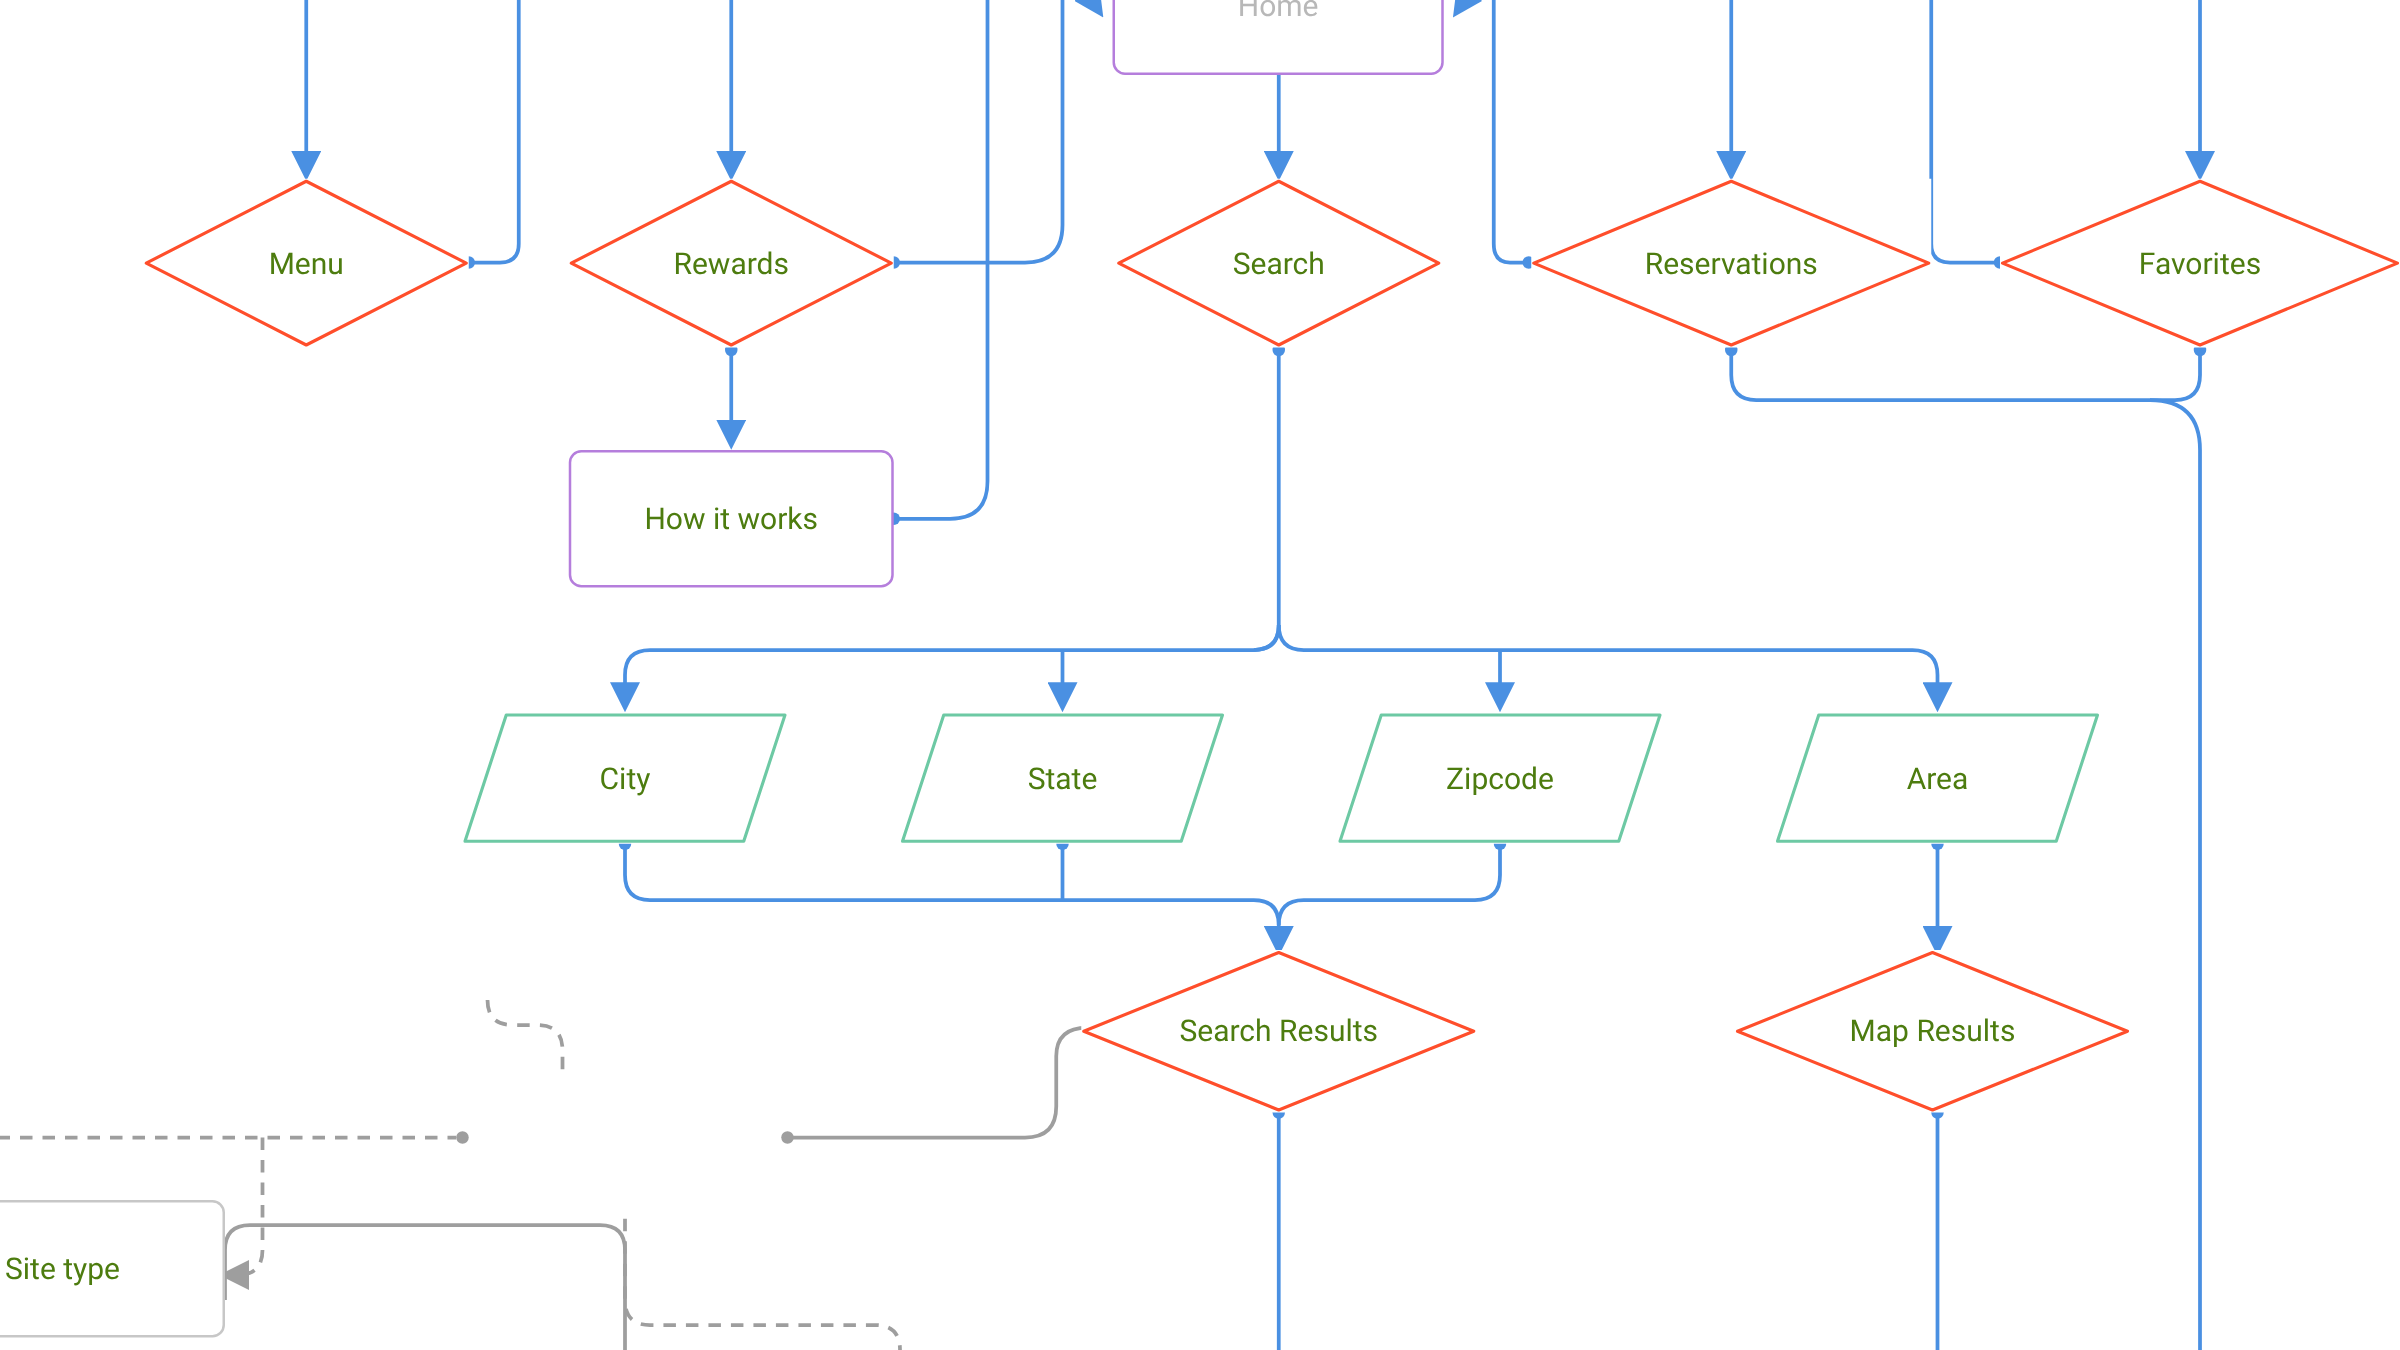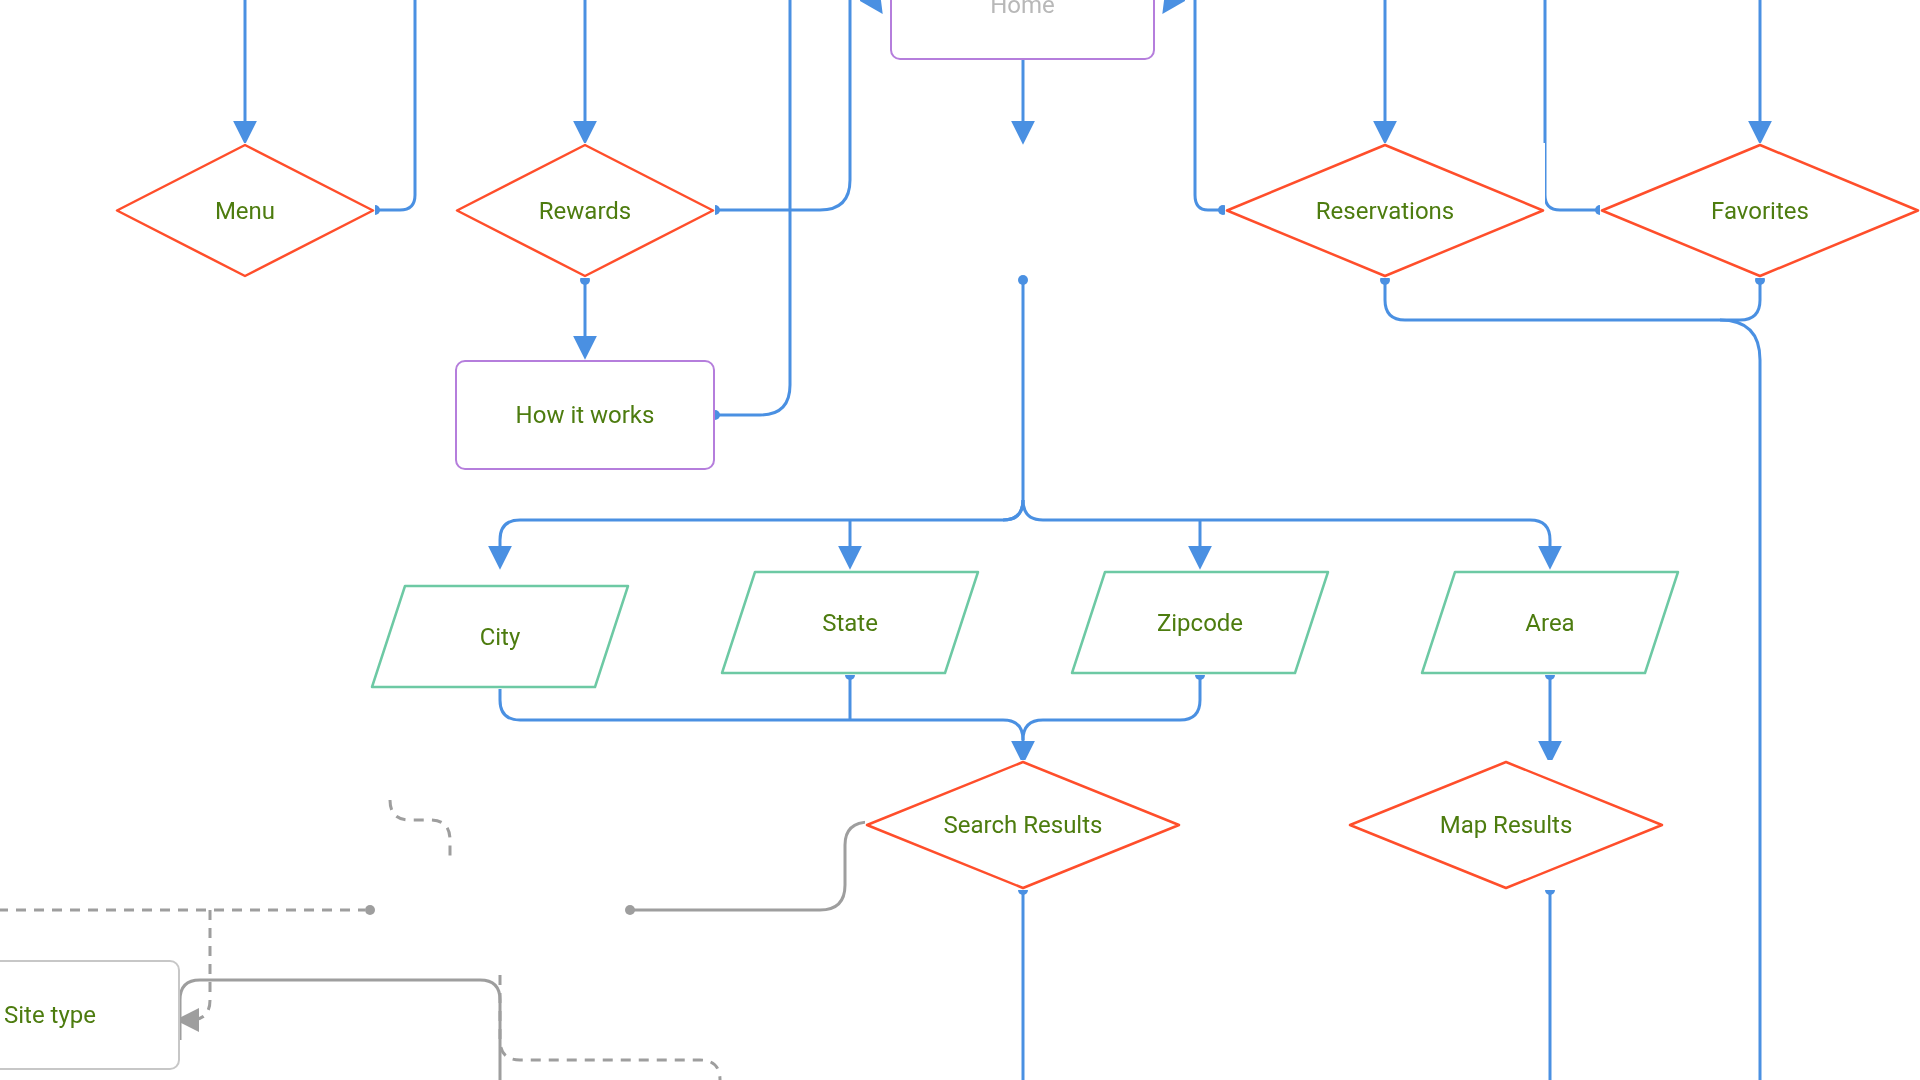--- a/index.html
+++ b/index.html
@@ -171,6 +171,12 @@
     <span class="label" style="position:relative;">Rewards</span>
   </div>
 
+  <div class="node diamond" style="left:893px; top:143px; width:260px; height:135px;">
+    <svg class="border-svg" viewBox="0 0 260 135" preserveAspectRatio="none">
+      <polygon points="130,2 258,67.5 130,133 2,67.5" fill="#fff" stroke="#ff4e2b" stroke-width="2.5" stroke-linejoin="round"></polygon>
+    </svg>
+    <span class="label" style="position:relative;">Search</span>
+  </div>
 
   <div class="node diamond" style="left:1225px; top:143px; width:320px; height:135px;">
     <svg class="border-svg" viewBox="0 0 320 135" preserveAspectRatio="none">

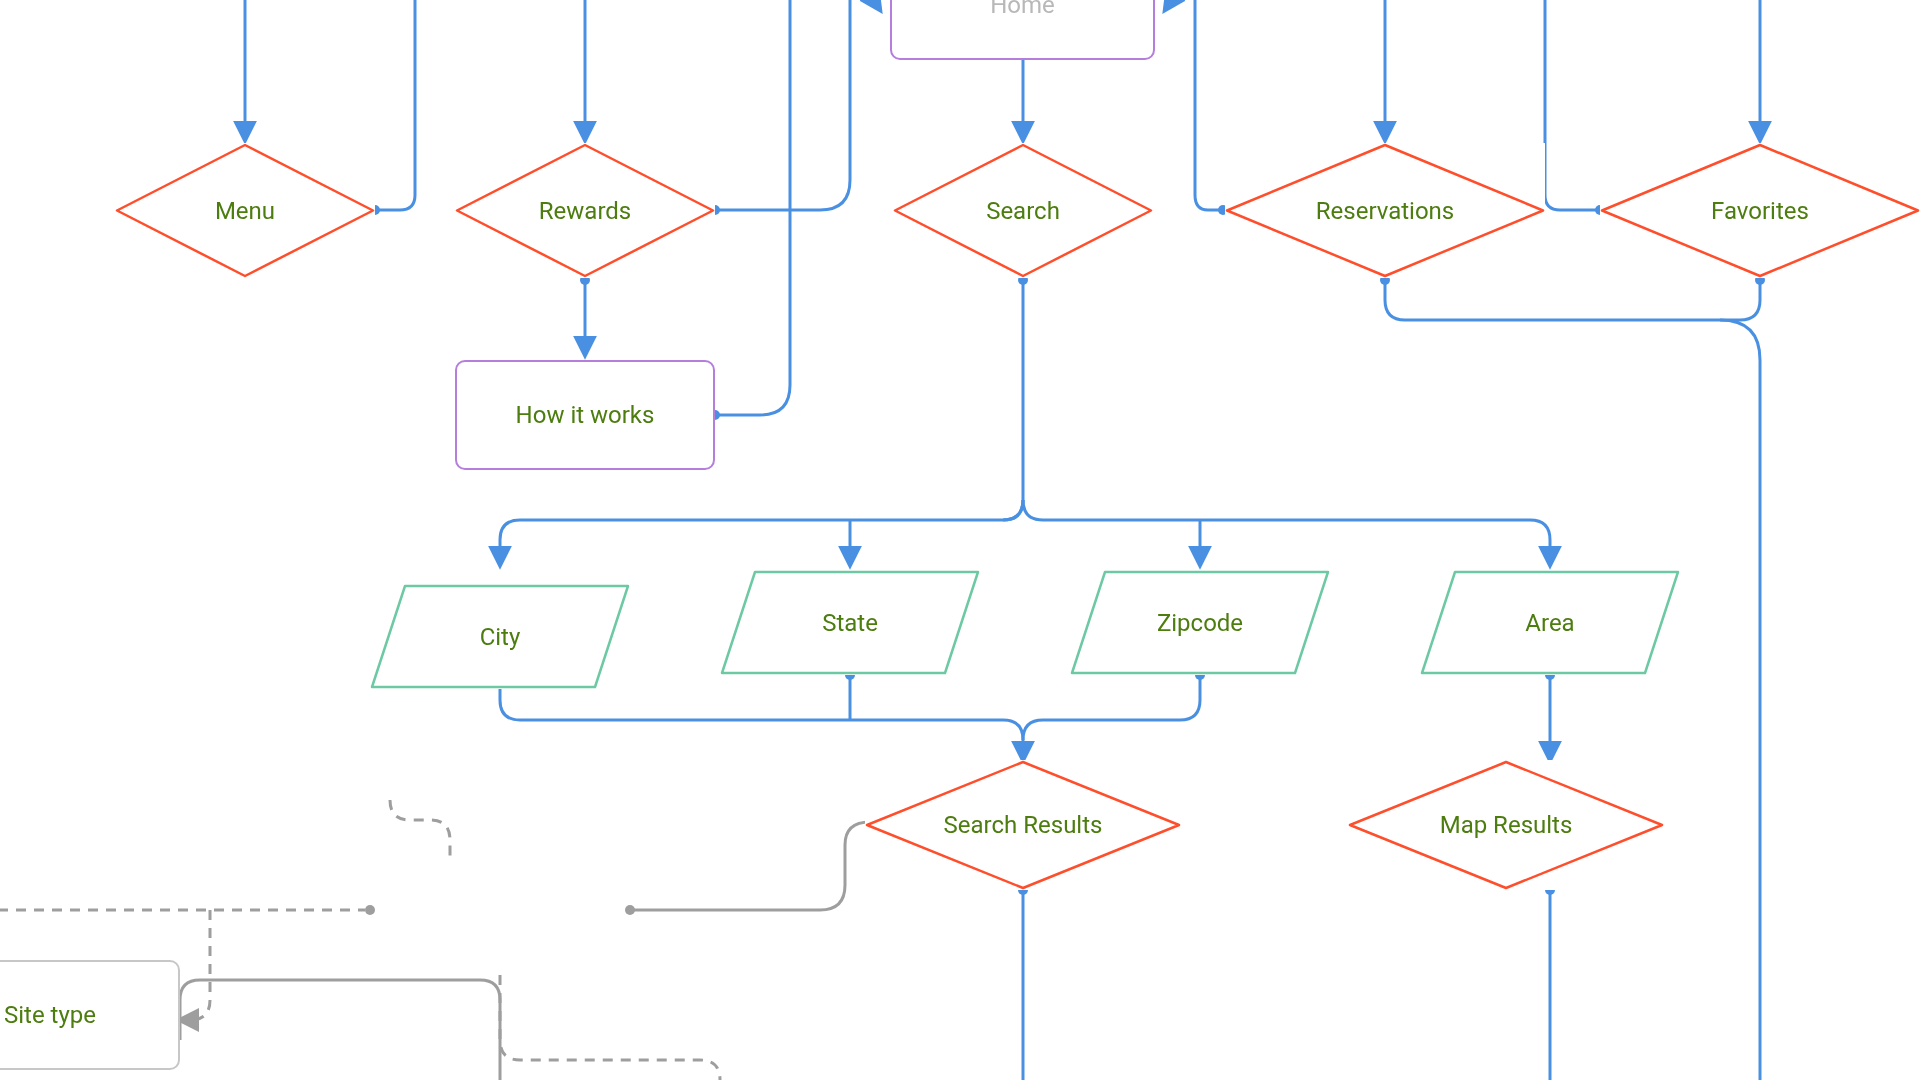--- a/index.html
+++ b/index.html
@@ -196,7 +196,7 @@
     <span class="label">How it works</span>
   </div>
 
-  <div class="node para" style="left:370px; top:584px; width:260px; height:105px;justify-content:center;">
+  <div class="node para" style="left:370px; top:570px; width:260px; height:105px;justify-content:center;">
     <svg class="border-svg" viewBox="0 0 260 105" preserveAspectRatio="none">
       <polygon points="35,2 258,2 225,103 2,103" fill="#fff" stroke="#6dc9a4" stroke-width="2.5" stroke-linejoin="round"></polygon>
     </svg>

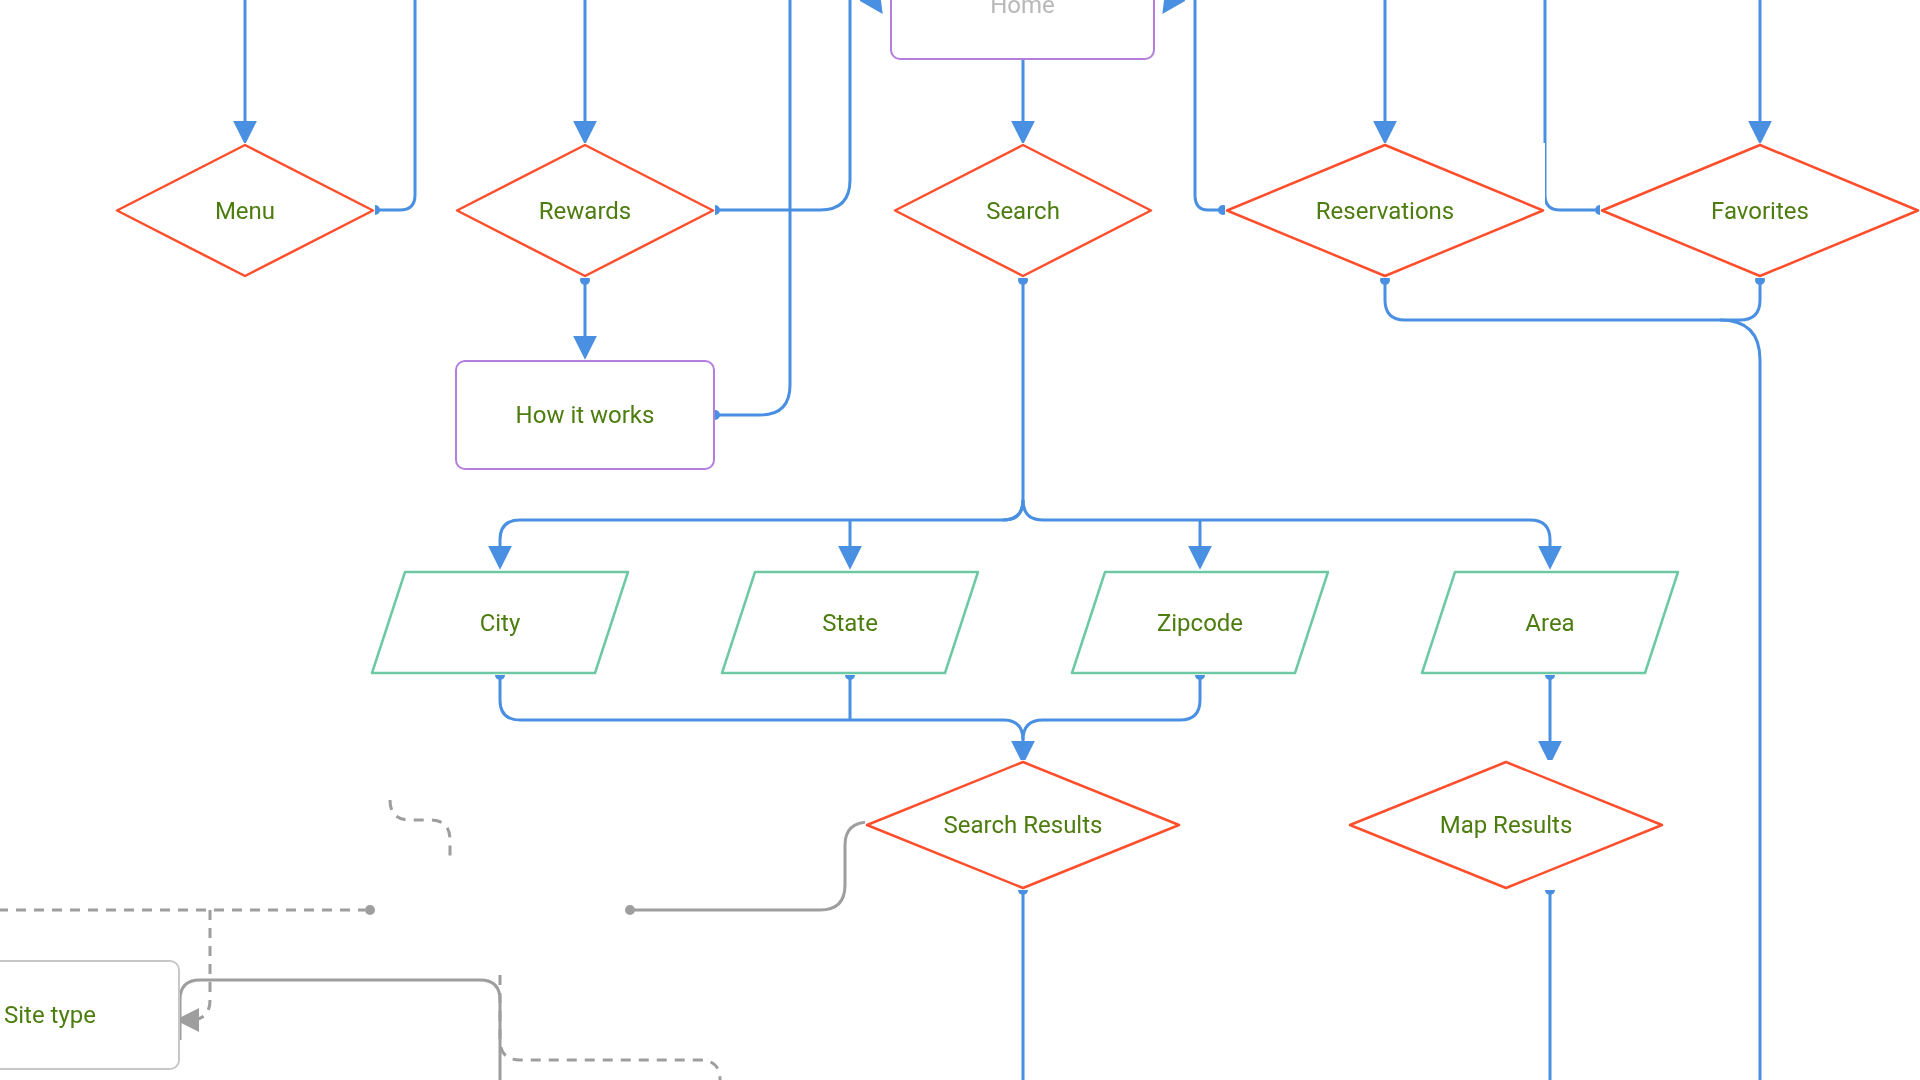--- a/index.html
+++ b/index.html
@@ -231,7 +231,7 @@
     <span class="label" style="position:relative;">Search Results</span>
   </div>
 
-  <div class="node diamond" style="left:1348px; top:760px; width:316px; height:130px;">
+  <div class="node diamond" style="left:1388px; top:760px; width:316px; height:130px;">
     <svg class="border-svg" viewBox="0 0 316 130" preserveAspectRatio="none">
       <polygon points="158,2 314,65 158,128 2,65" fill="#fff" stroke="#ff4e2b" stroke-width="2.5" stroke-linejoin="round"></polygon>
     </svg>

